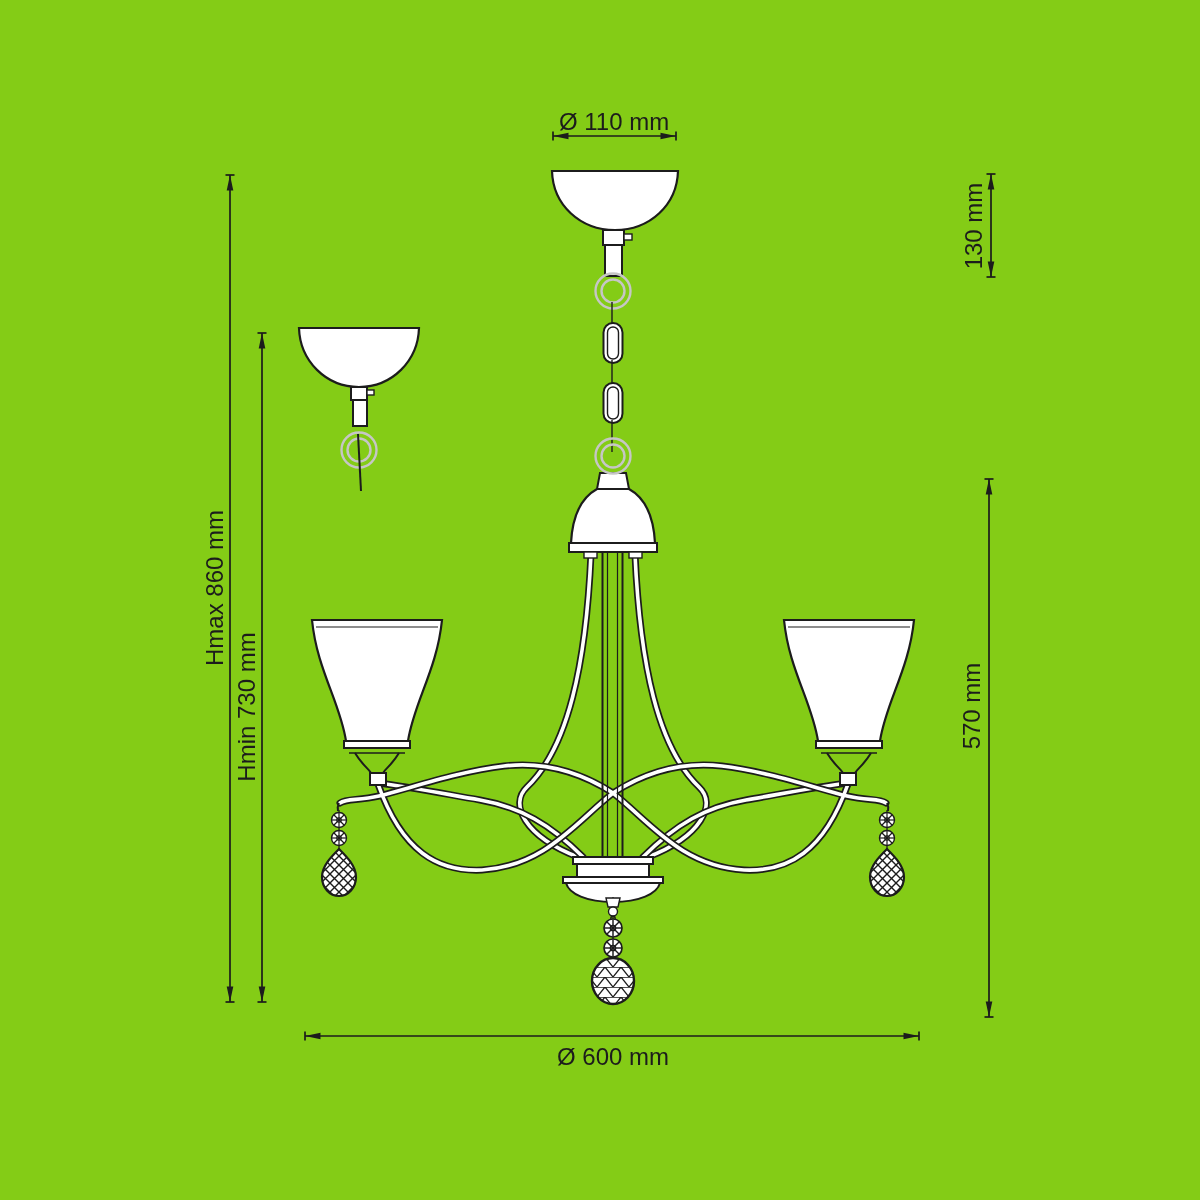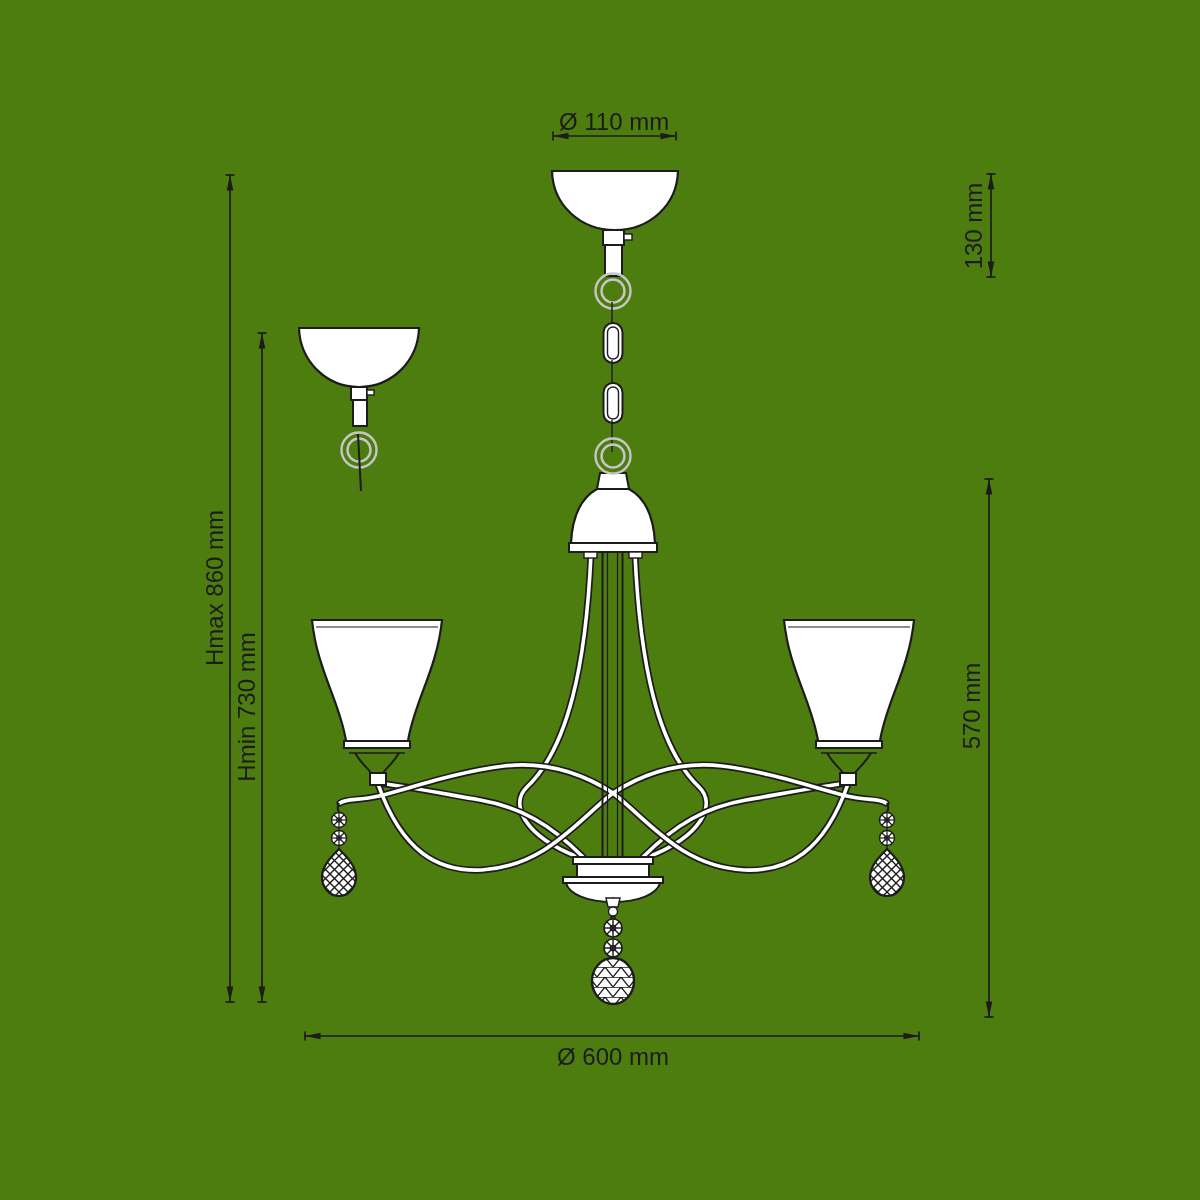--- a/index.html
+++ b/index.html
@@ -3,7 +3,7 @@
 <meta charset="utf-8">
 <style>
   html,body{margin:0;padding:0;background:#ffffff;}
-  .stage{position:relative;width:1200px;height:1200px;background:#4d7c0f;overflow:hidden;
+  .stage{position:relative;width:1200px;height:1200px;background:#84cc16;overflow:hidden;
          font-family:"Liberation Sans",sans-serif;}
   svg{position:absolute;left:0;top:0;}
   .ln   {stroke:#1c1c1c;stroke-width:2;fill:none;}

